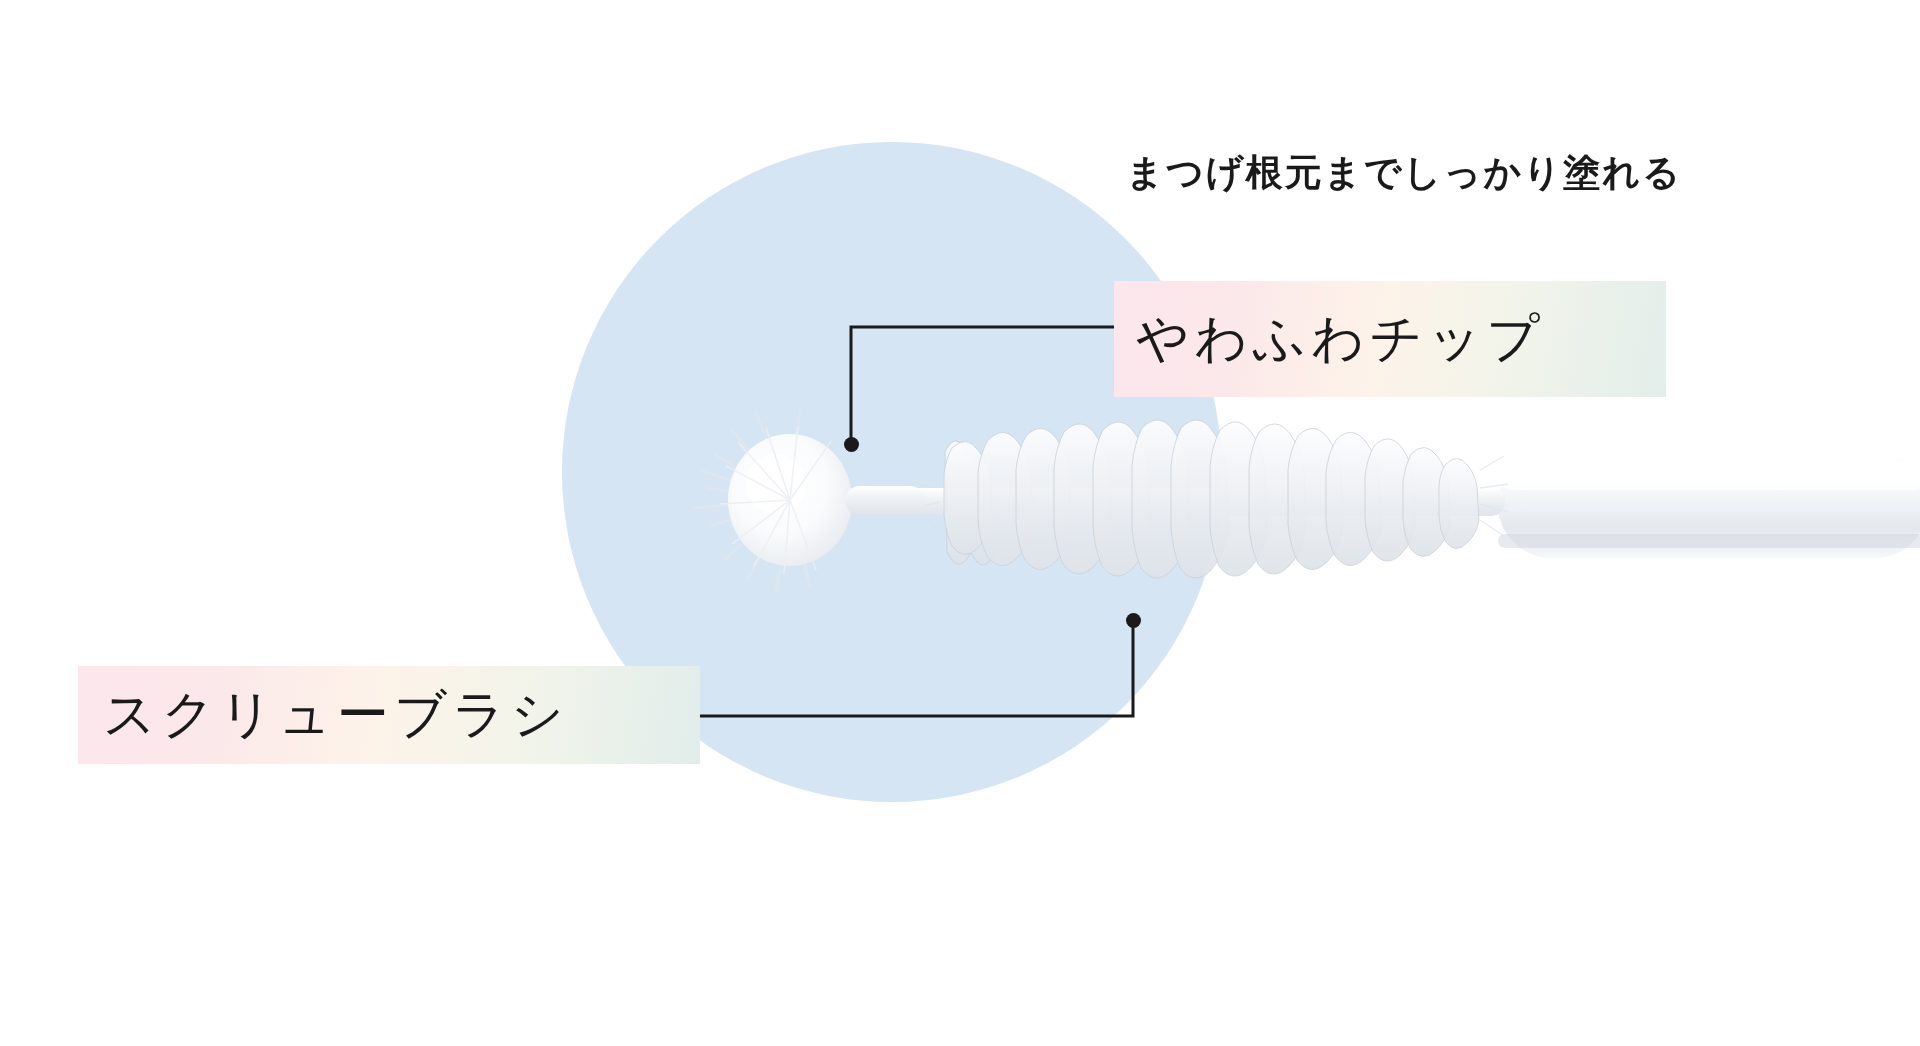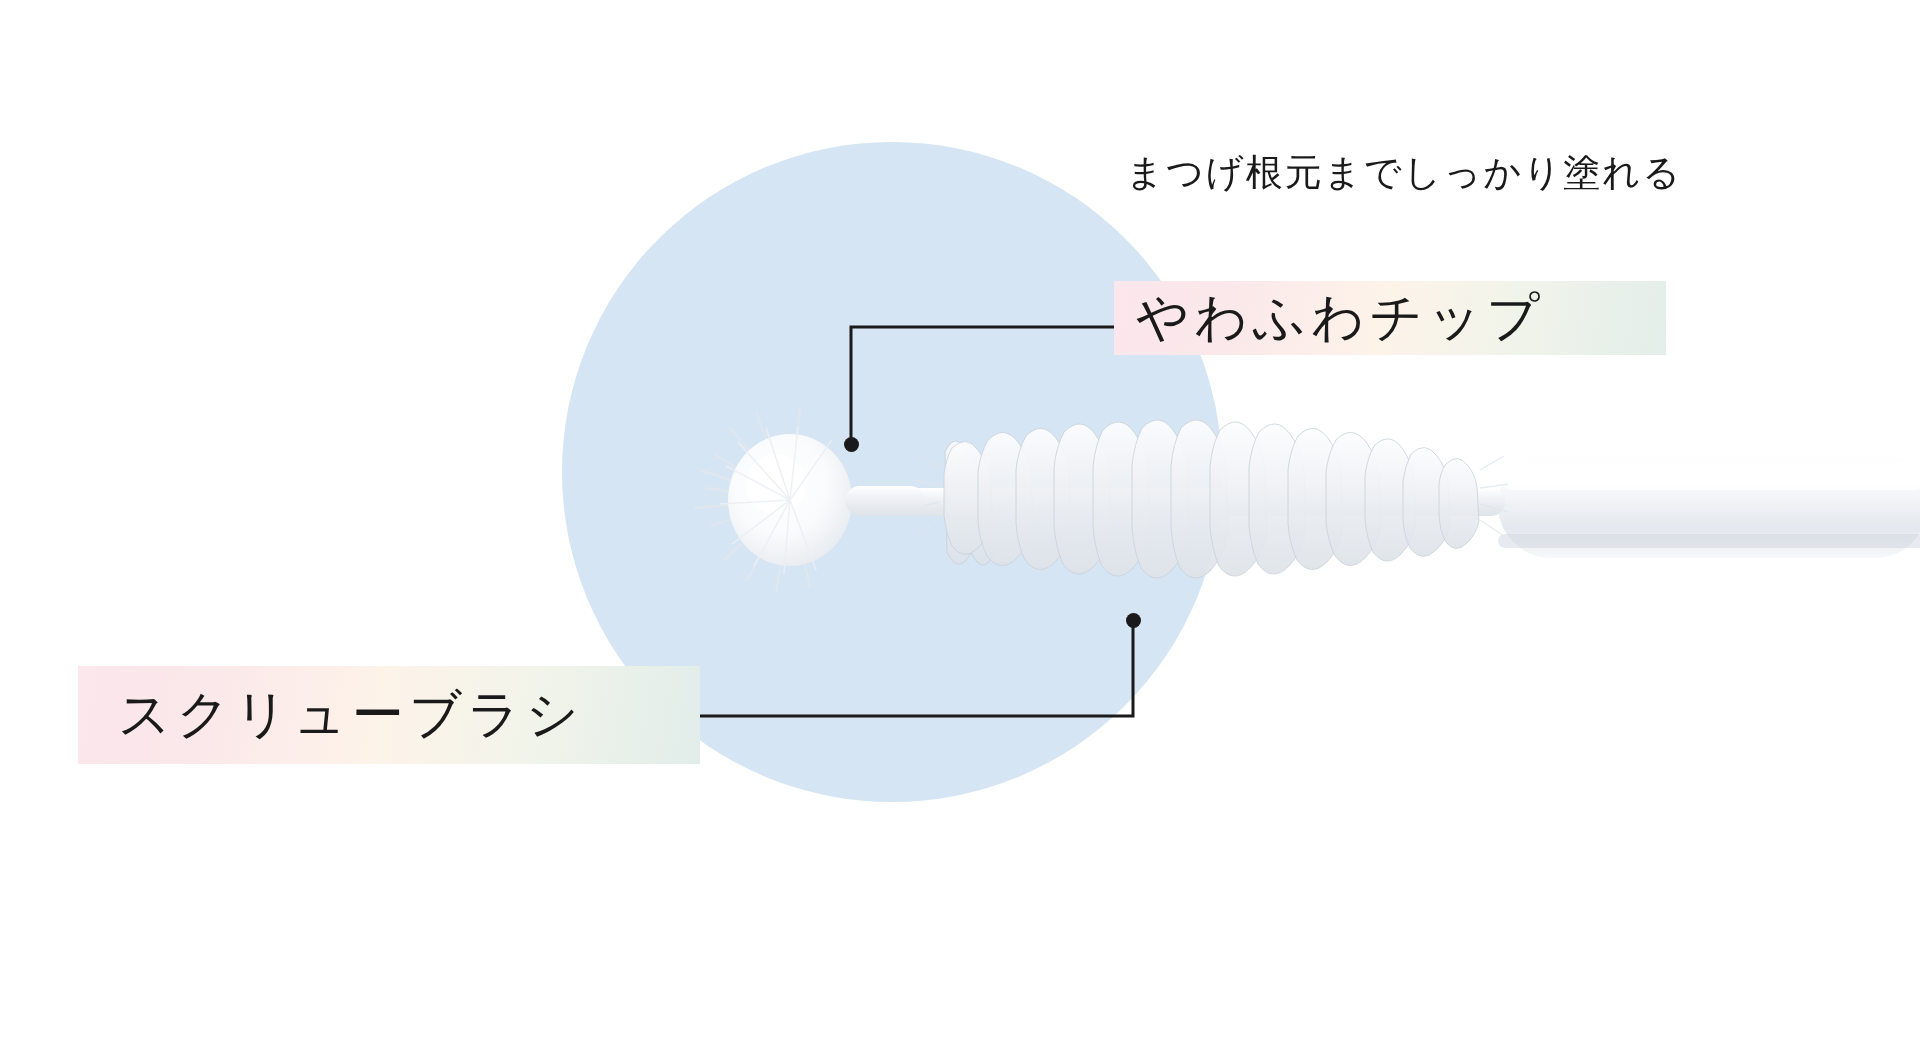--- a/index.html
+++ b/index.html
@@ -43,7 +43,7 @@
     white-space:nowrap;
     line-height:1;
   }
-  #caption-top{left:1126px;top:154px;}
+  #caption-top{left:1126px;top:154px;font-weight:bold;}
   #caption-bottom{left:88px;top:474px;}
 
   

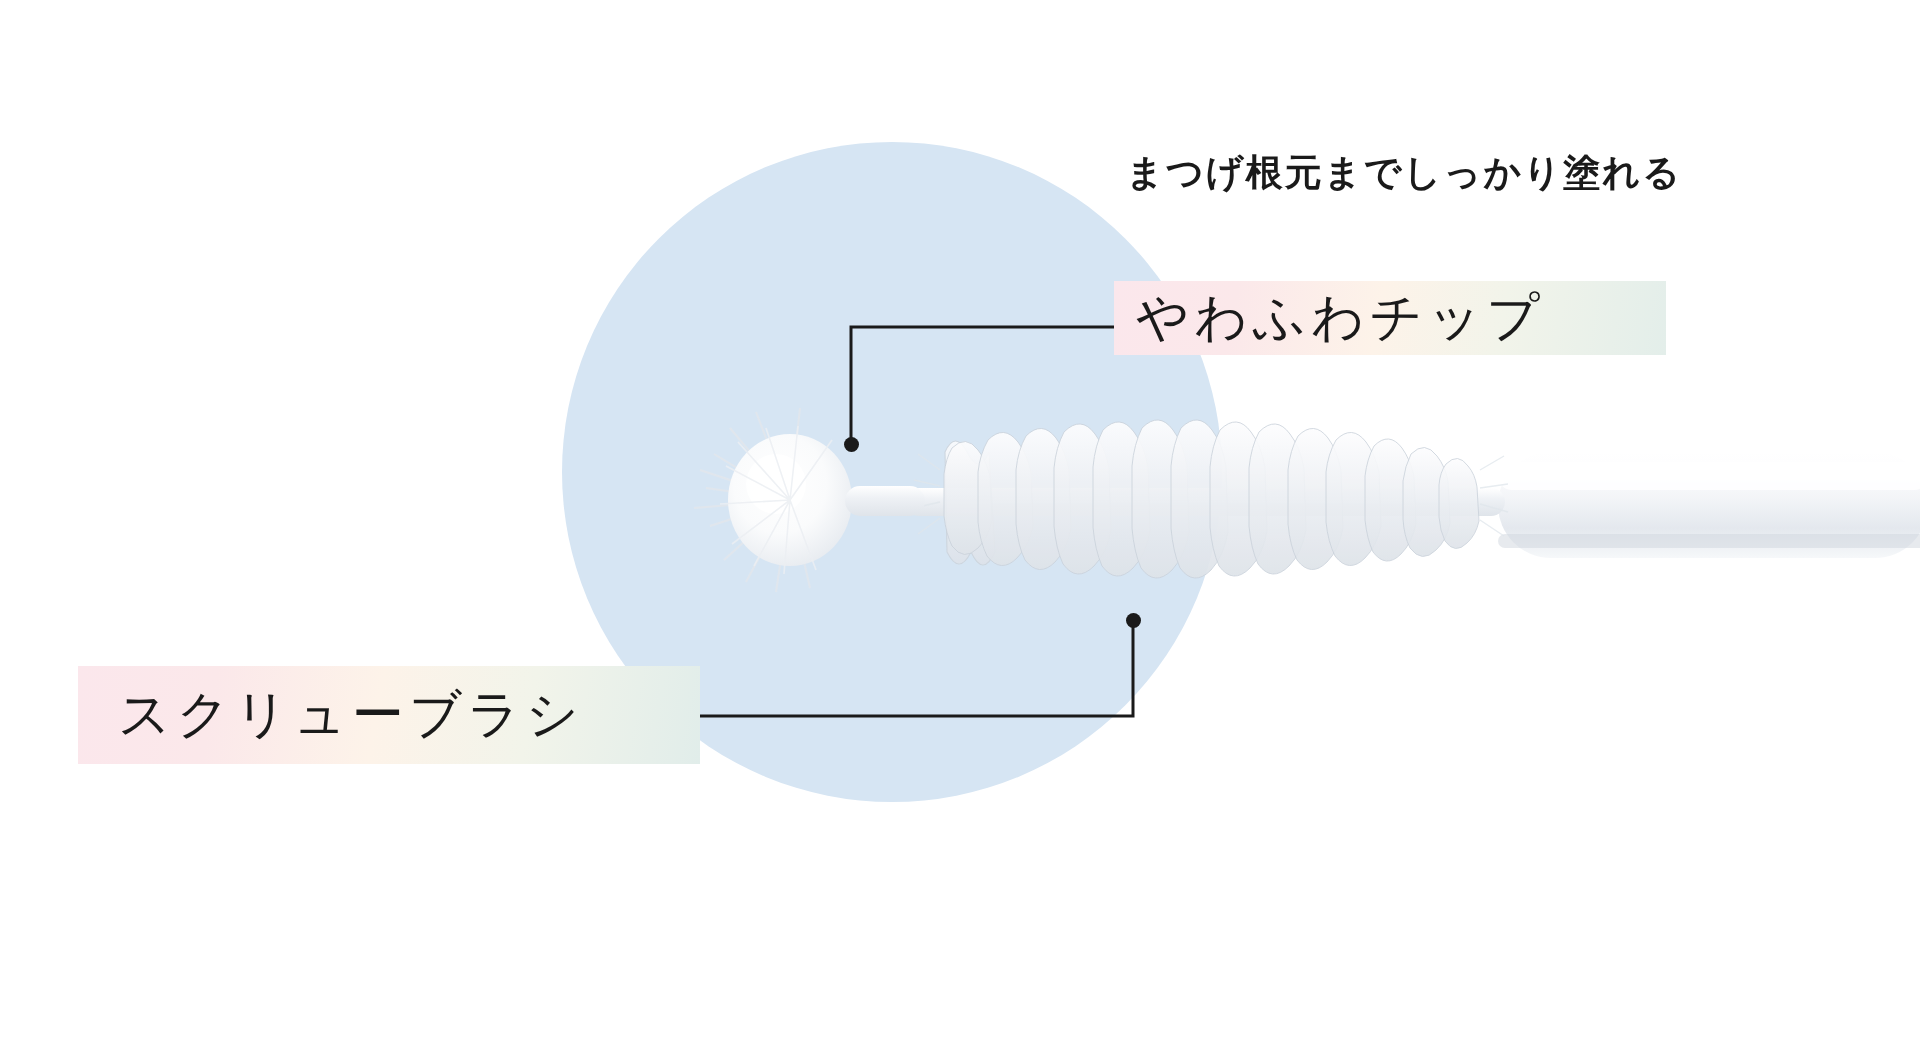--- a/index.html
+++ b/index.html
@@ -60,7 +60,7 @@
   }
   #label-chip-tip{
     left:1114px;top:281px;
-    width:552px;height:74px;
+    width:552px;height:116px;
     padding-left:22px;
     background:linear-gradient(100deg,#fbe7ec 0%,#fbe8ea 22%,#fdf3e9 48%,#f2f4ea 70%,#e3eeea 100%);
   }

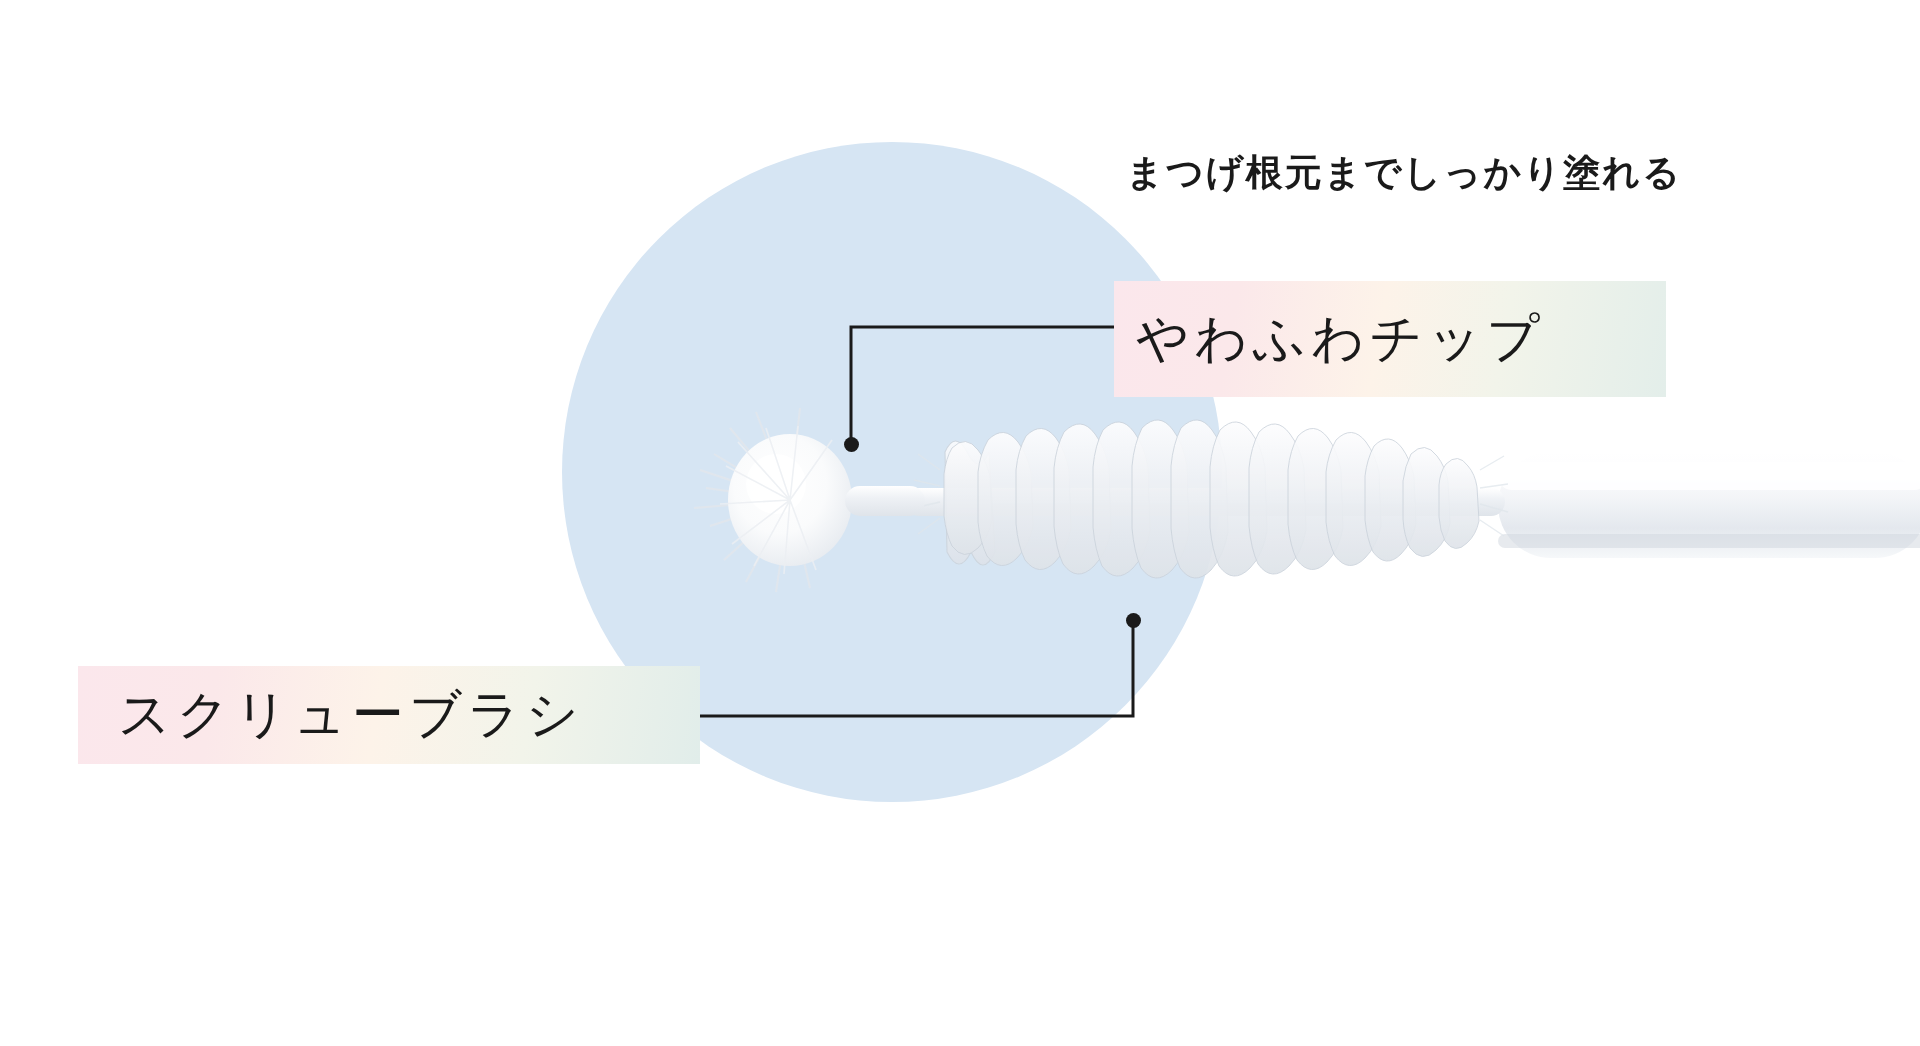--- a/index.html
+++ b/index.html
@@ -67,7 +67,7 @@
   #label-chip-brush{
     left:78px;top:666px;
     width:622px;height:98px;
-    padding-left:40px;
+    padding-left:25px;
     background:linear-gradient(100deg,#fbe7ec 0%,#fbe8ea 22%,#fdf3e9 48%,#f2f4ea 72%,#e1edea 100%);
   }
 </style>

